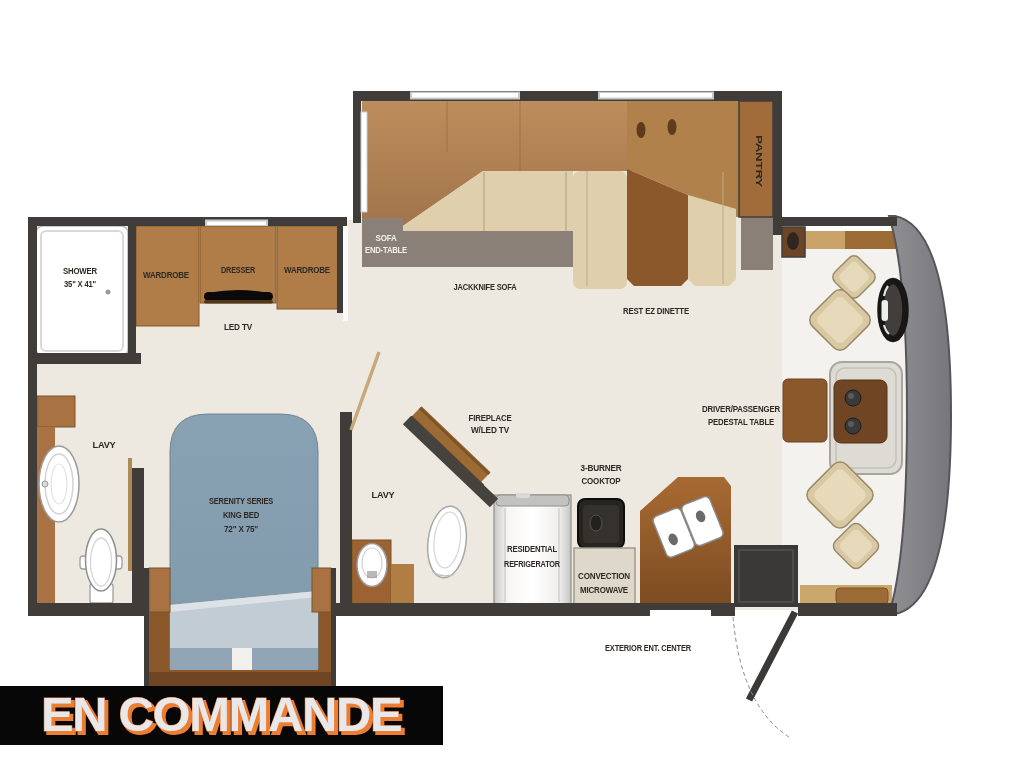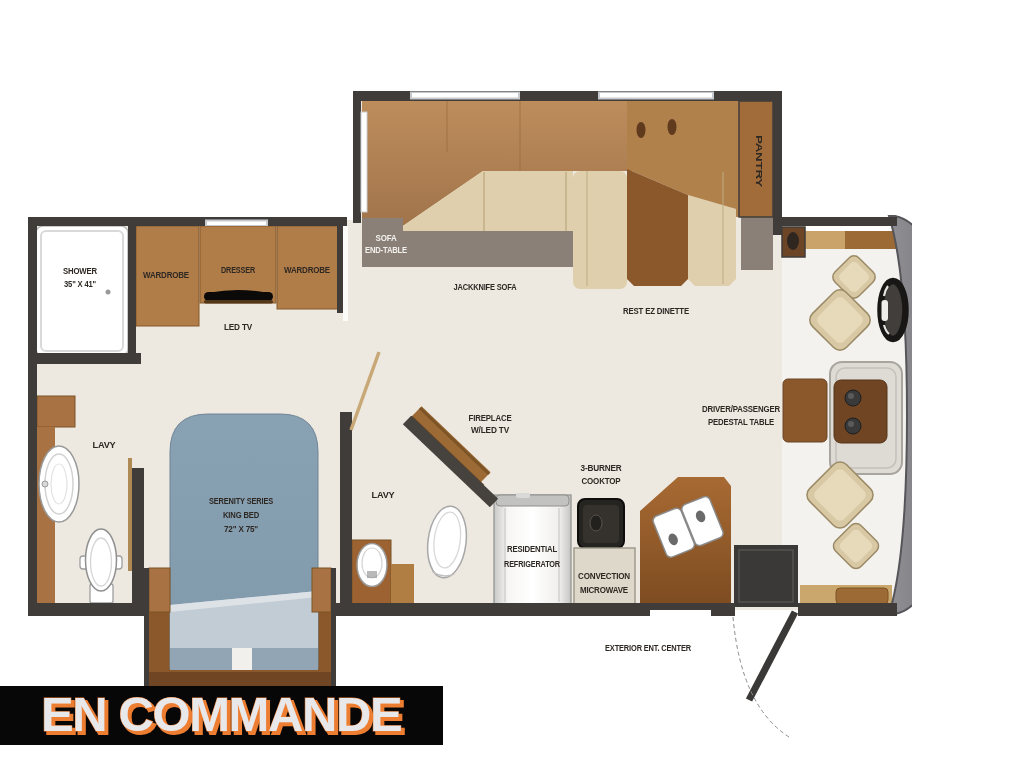--- a/index.html
+++ b/index.html
@@ -4,7 +4,7 @@
 <style>
   html,body{margin:0;padding:0;background:#ffffff;}
   .page{position:relative;width:912px;height:768px;background:#ffffff;overflow:hidden;
-        font-family:"Liberation Sans", sans-serif;}
+        font-family:"Liberation Sans", sans-serif;padding-left:44px;}
   svg{position:absolute;left:0;top:0;}
   .lbl{font-family:"Liberation Sans", sans-serif;font-weight:bold;fill:#2e2823;
        font-size:9.5px;letter-spacing:-0.2px;text-anchor:middle;}

